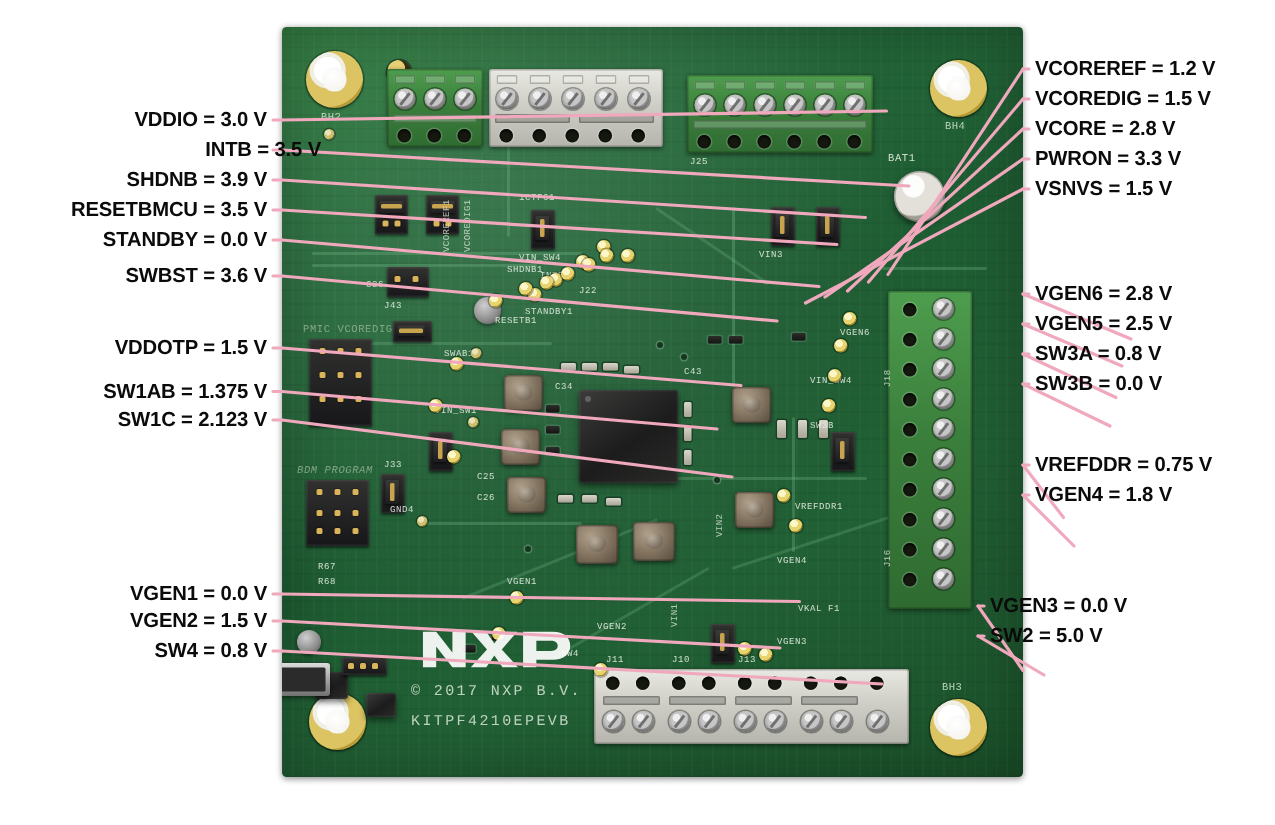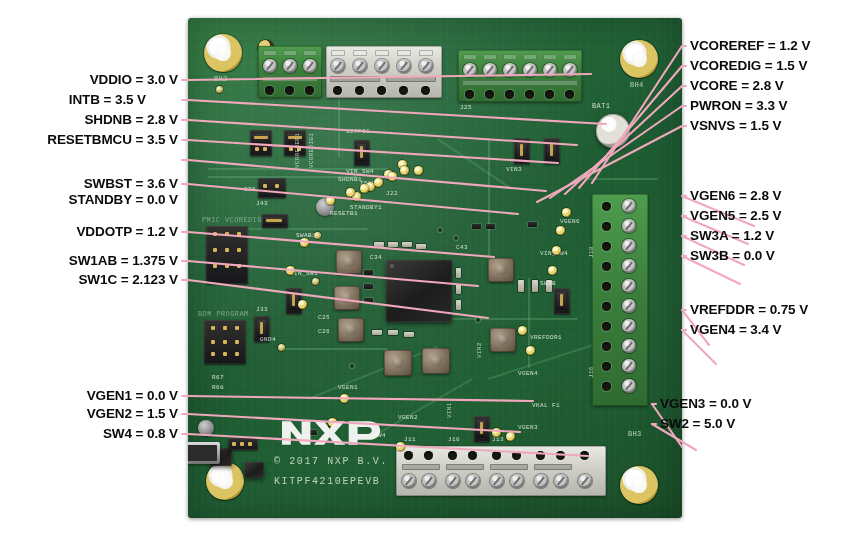--- a/index.html
+++ b/index.html
@@ -546,7 +546,7 @@
 
   <div id="left-callouts">
       <div class="callout left" style="top: 73px; right: 672px;">VDDIO = 3.0 V</div>
-      <div class="callout left" style="top: 93px; right: 704px;">INTB = 3.5 V</div>
+      <div class="callout left" style="top: 93px; right: 636px;">INTB = 3.5 V</div>
       <div class="callout left" style="top: 113px; right: 672px;">SHDNB = 2.8 V</div>
       <div class="callout left" style="top: 133px; right: 672px;">RESETBMCU = 3.5 V</div>
       <div class="callout left" style="top: 153px; right: 672px; margin-top: 40px;">STANDBY = 0.0 V</div>

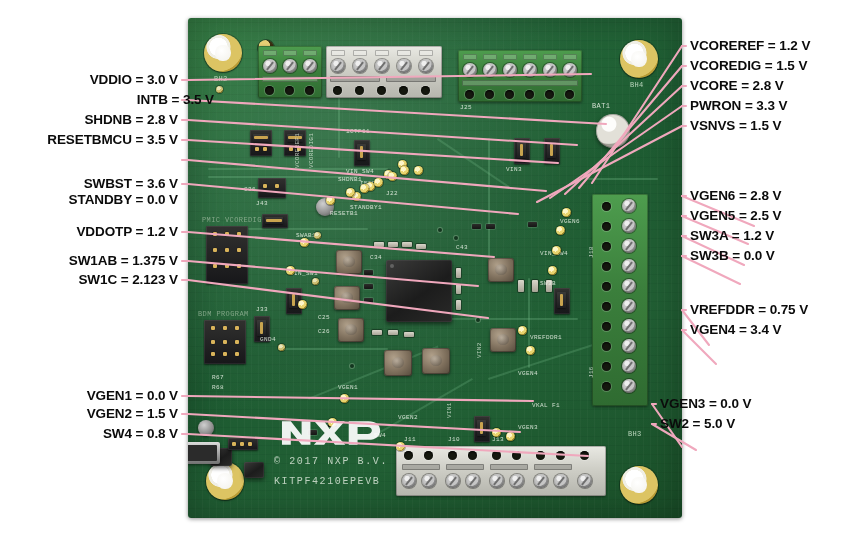--- a/index.html
+++ b/index.html
@@ -547,7 +547,7 @@
   <div id="left-callouts">
       <div class="callout left" style="top: 73px; right: 672px;">VDDIO = 3.0 V</div>
       <div class="callout left" style="top: 93px; right: 636px;">INTB = 3.5 V</div>
-      <div class="callout left" style="top: 113px; right: 672px;">SHDNB = 2.8 V</div>
+      <div class="callout left" style="top: 113px; right: 672px;">SHDNB = 3.9 V</div>
       <div class="callout left" style="top: 133px; right: 672px;">RESETBMCU = 3.5 V</div>
       <div class="callout left" style="top: 153px; right: 672px; margin-top: 40px;">STANDBY = 0.0 V</div>
       <div class="callout left" style="top: 177px; right: 672px;">SWBST = 3.6 V</div>

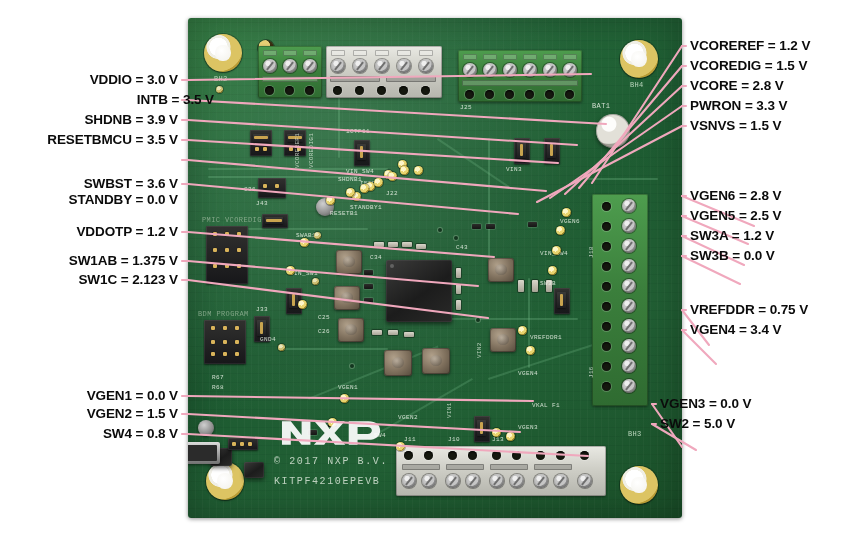--- a/index.html
+++ b/index.html
@@ -549,7 +549,7 @@
       <div class="callout left" style="top: 93px; right: 636px;">INTB = 3.5 V</div>
       <div class="callout left" style="top: 113px; right: 672px;">SHDNB = 3.9 V</div>
       <div class="callout left" style="top: 133px; right: 672px;">RESETBMCU = 3.5 V</div>
-      <div class="callout left" style="top: 153px; right: 672px; margin-top: 40px;">STANDBY = 0.0 V</div>
+      <div class="callout left" style="top: 153px; right: 672px;">STANDBY = 0.0 V</div>
       <div class="callout left" style="top: 177px; right: 672px;">SWBST = 3.6 V</div>
       <div class="callout left" style="top: 225px; right: 672px;">VDDOTP = 1.2 V</div>
       <div class="callout left" style="top: 254px; right: 672px;">SW1AB = 1.375 V</div>

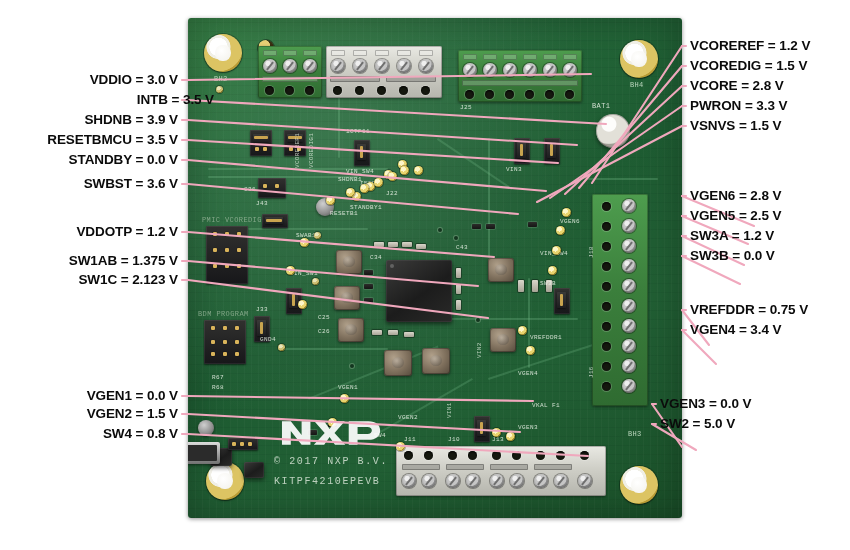--- a/index.html
+++ b/index.html
@@ -551,7 +551,7 @@
       <div class="callout left" style="top: 133px; right: 672px;">RESETBMCU = 3.5 V</div>
       <div class="callout left" style="top: 153px; right: 672px;">STANDBY = 0.0 V</div>
       <div class="callout left" style="top: 177px; right: 672px;">SWBST = 3.6 V</div>
-      <div class="callout left" style="top: 225px; right: 672px;">VDDOTP = 1.2 V</div>
+      <div class="callout left" style="top: 225px; right: 672px;">VDDOTP = 1.5 V</div>
       <div class="callout left" style="top: 254px; right: 672px;">SW1AB = 1.375 V</div>
       <div class="callout left" style="top: 273px; right: 672px;">SW1C = 2.123 V</div>
       <div class="callout left" style="top: 389px; right: 672px;">VGEN1 = 0.0 V</div>

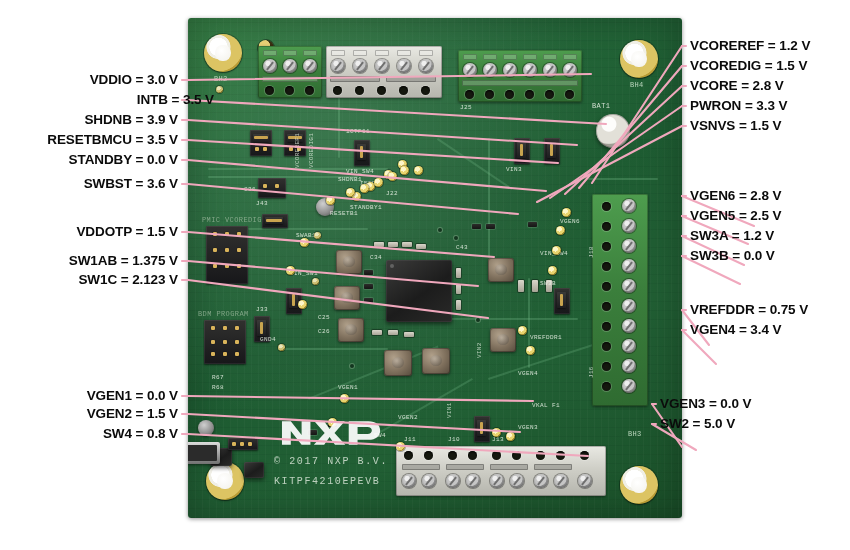--- a/index.html
+++ b/index.html
@@ -566,7 +566,7 @@
       <div class="callout right" style="top: 119px; left: 690px;">VSNVS = 1.5 V</div>
       <div class="callout right" style="top: 189px; left: 690px;">VGEN6 = 2.8 V</div>
       <div class="callout right" style="top: 209px; left: 690px;">VGEN5 = 2.5 V</div>
-      <div class="callout right" style="top: 229px; left: 690px;">SW3A = 1.2 V</div>
+      <div class="callout right" style="top: 229px; left: 690px;">SW3A = 0.8 V</div>
       <div class="callout right" style="top: 249px; left: 690px;">SW3B = 0.0 V</div>
       <div class="callout right" style="top: 303px; left: 690px;">VREFDDR = 0.75 V</div>
       <div class="callout right" style="top: 323px; left: 690px;">VGEN4 = 3.4 V</div>

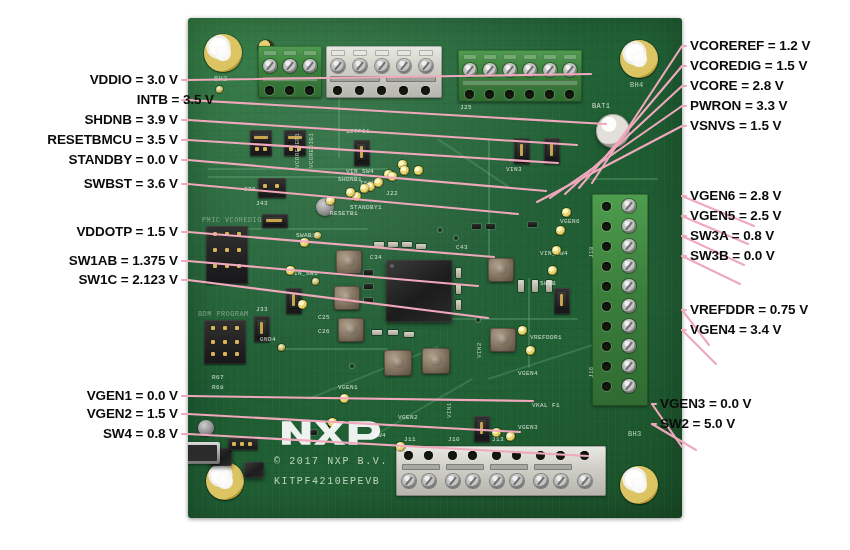--- a/index.html
+++ b/index.html
@@ -252,7 +252,7 @@
         <div class="pin" style="left:19px;top:38px;"></div>
         <div class="pin" style="left:31px;top:38px;"></div>
     </div>
-    <span class="silk silkdim" style="left:10px;top:292px;font-size:7px;">BDM PROGRAM</span>
+    <span class="silk silkdim" style="left:10px;top:292px;font-size:7px;font-style:italic;">BDM PROGRAM</span>
     <div class="hdr" style="left:16px;top:302px;width:42px;height:44px;">
       <div class="pin" style="left:7px;top:6px;"></div>
         <div class="pin" style="left:19px;top:6px;"></div>

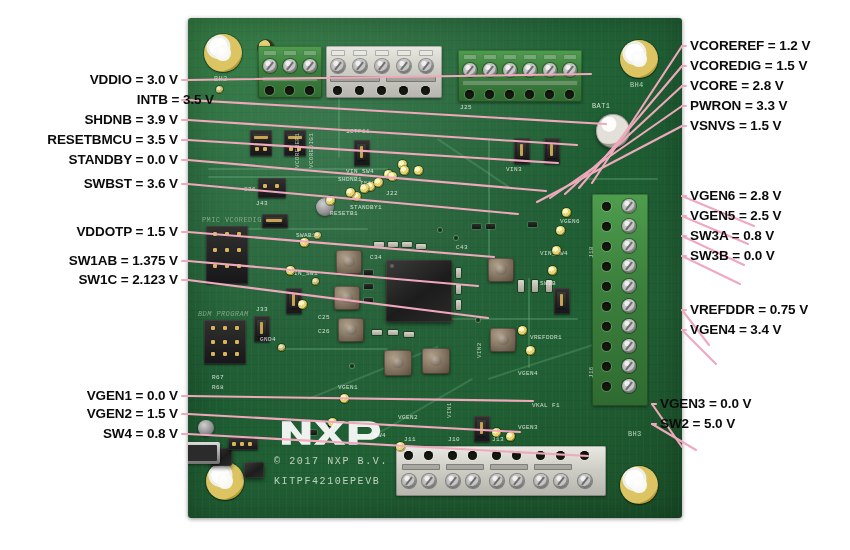--- a/index.html
+++ b/index.html
@@ -569,7 +569,7 @@
       <div class="callout right" style="top: 229px; left: 690px;">SW3A = 0.8 V</div>
       <div class="callout right" style="top: 249px; left: 690px;">SW3B = 0.0 V</div>
       <div class="callout right" style="top: 303px; left: 690px;">VREFDDR = 0.75 V</div>
-      <div class="callout right" style="top: 323px; left: 690px;">VGEN4 = 3.4 V</div>
+      <div class="callout right" style="top: 323px; left: 690px;">VGEN4 = 1.8 V</div>
       <div class="callout right" style="top: 397px; left: 660px;">VGEN3 = 0.0 V</div>
       <div class="callout right" style="top: 417px; left: 660px;">SW2 = 5.0 V</div>
     </div>

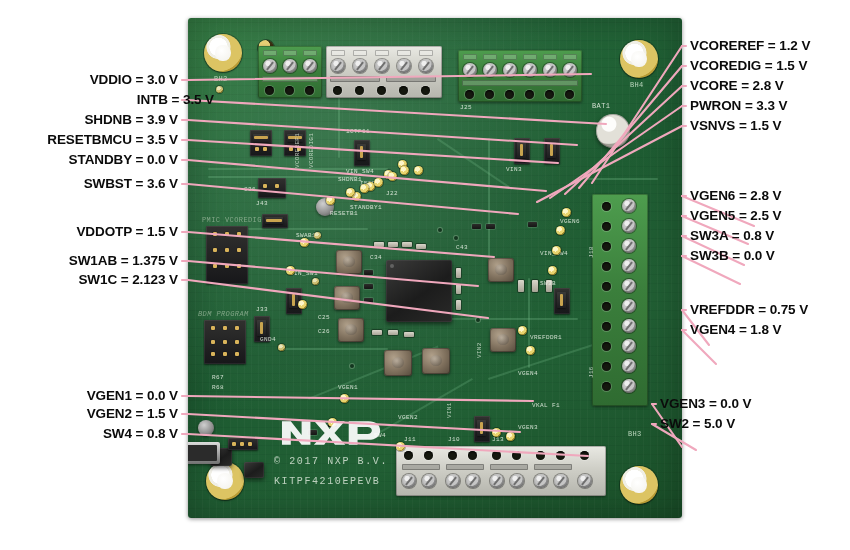--- a/index.html
+++ b/index.html
@@ -143,7 +143,7 @@
     <div class="mhole" style="left:432px;top:448px;width:38px;height:38px;">
         <i></i>
       </div>
-    <span class="mlabel" style="left:440px;top:412px;">BH3</span>
+    <span class="mlabel" style="left:440px;top:437px;">BH3</span>
 
     <div style="position:absolute;left:70px;top:22px;width:16px;height:16px;border-radius:50%;
       background:radial-gradient(circle at 40% 35%,#e8cf74 0 38%,#3a2f12 42% 100%);box-shadow:0 0 0 1px rgba(0,0,0,.4);"></div>

